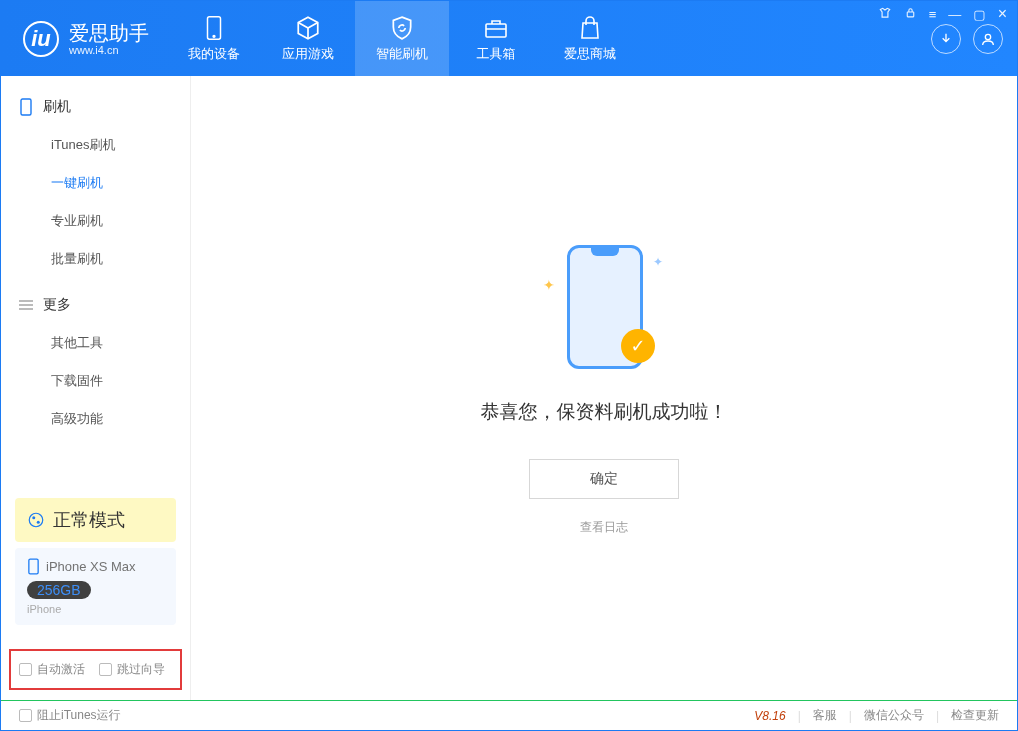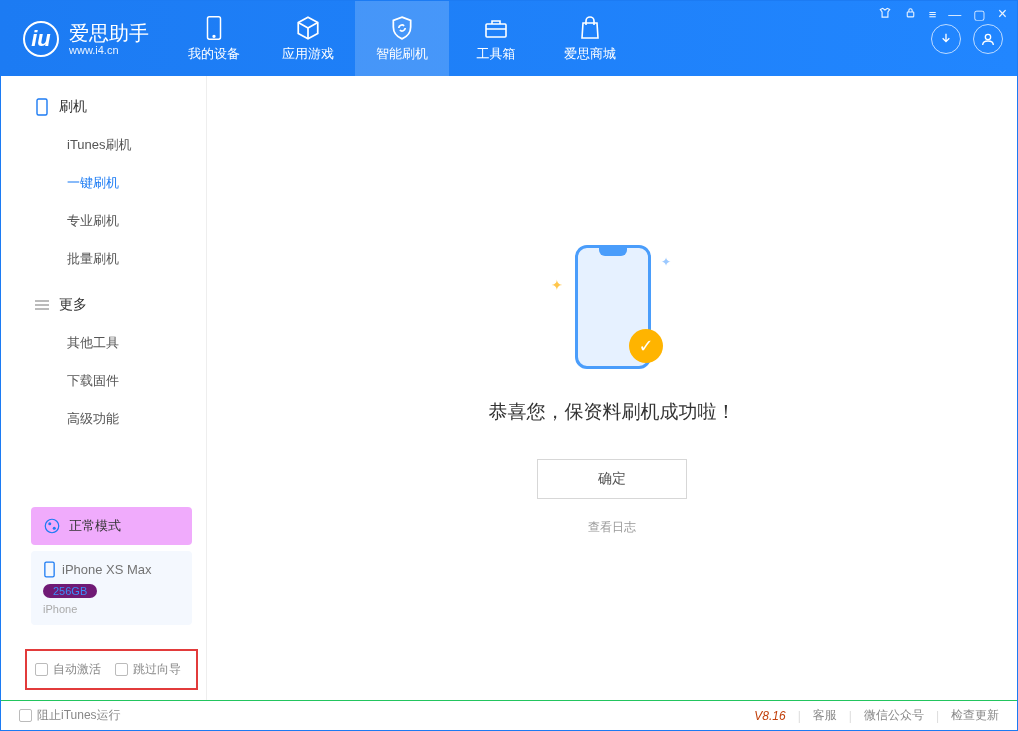--- a/index.html
+++ b/index.html
@@ -19,7 +19,7 @@
 .win-glyph { cursor: pointer; opacity: .9; }
 .circle-btn { width: 30px; height: 30px; border: 1.5px solid rgba(255,255,255,.7); border-radius: 50%; display: flex; align-items: center; justify-content: center; cursor: pointer; }
 
-.body-area { display: flex; height: calc(100% - 75px - 30px); margin-left: 16px; }
+.body-area { display: flex; height: calc(100% - 75px - 30px); }
 
 .sidebar { width: 190px; border-right: 1px solid #eee; display: flex; flex-direction: column; }
 .side-scroll { flex: 1; overflow: auto; padding-top: 12px; }

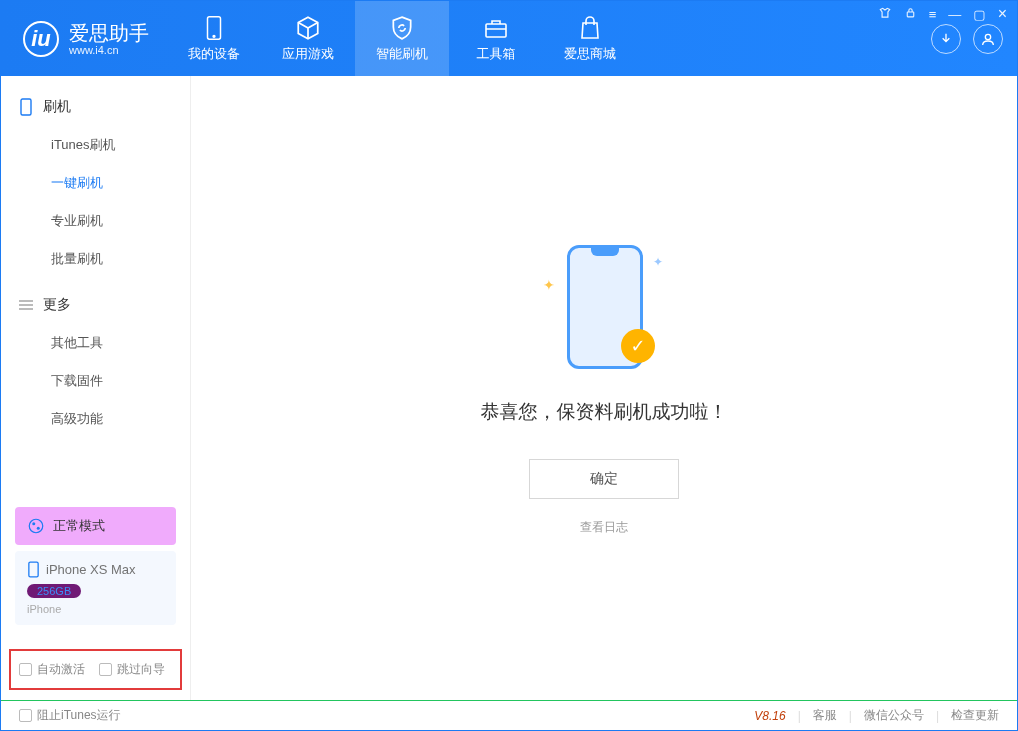--- a/index.html
+++ b/index.html
@@ -27,7 +27,7 @@
 .side-item { padding: 10px 18px 10px 50px; font-size: 13px; color: #555; cursor: pointer; }
 .side-item.active { color: #1c7bf3; }
 .side-lower { padding: 10px 0 4px; }
-.card { margin: 6px 14px; background: #f0abfc; border-radius: 4px; padding: 10px 12px; font-size: 13px; display: flex; align-items: center; gap: 8px; color: #333; }
+.card { margin: 6px 14px; background: #fef9c3; border-radius: 4px; padding: 10px 12px; font-size: 18px; display: flex; align-items: center; gap: 8px; color: #333; }
 .device-card { margin: 6px 14px; background: #f4f8fe; border-radius: 4px; padding: 10px 12px; }
 .device-name { font-size: 13px; color: #737373; font-weight: 500; display: flex; align-items: center; gap: 6px; }
 .pill { display: inline-block; margin-top: 6px; background: #701a75; color: #3d8ef7; border-radius: 10px; padding: 1px 10px; font-size: 11px; }

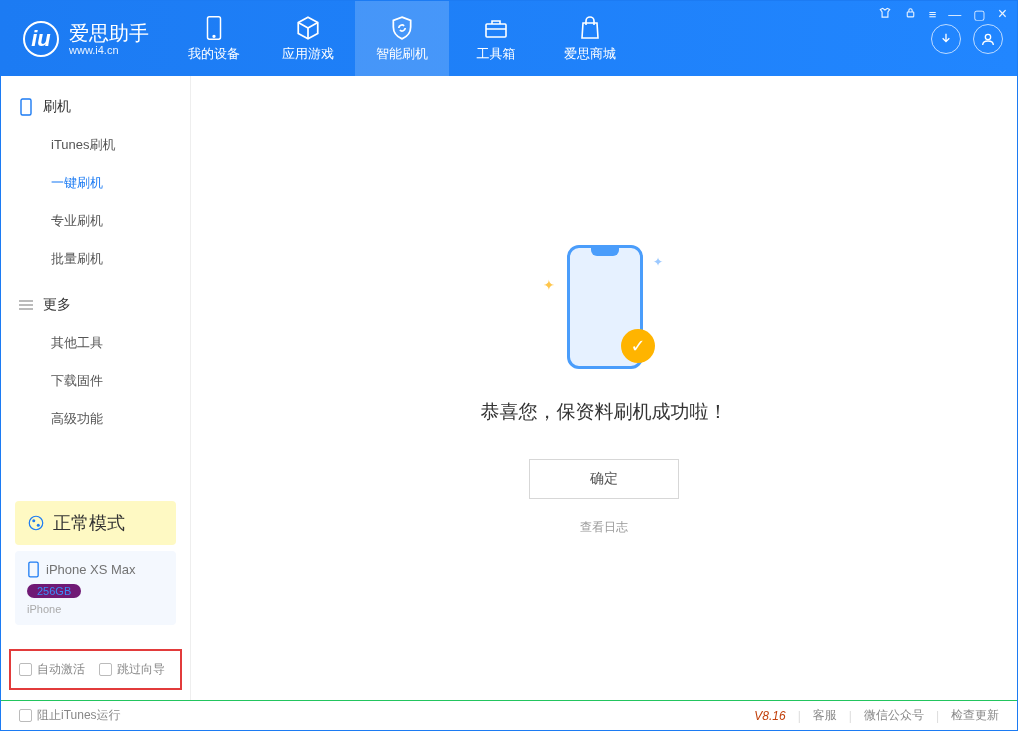--- a/index.html
+++ b/index.html
@@ -30,7 +30,7 @@
 .card { margin: 6px 14px; background: #fef9c3; border-radius: 4px; padding: 10px 12px; font-size: 18px; display: flex; align-items: center; gap: 8px; color: #333; }
 .device-card { margin: 6px 14px; background: #f4f8fe; border-radius: 4px; padding: 10px 12px; }
 .device-name { font-size: 13px; color: #737373; font-weight: 500; display: flex; align-items: center; gap: 6px; }
-.pill { display: inline-block; margin-top: 6px; background: #701a75; color: #3d8ef7; border-radius: 10px; padding: 1px 10px; font-size: 11px; }
+.pill { display: inline-block; margin-top: 6px; background: #404040; color: #3d8ef7; border-radius: 10px; padding: 1px 10px; font-size: 14px; }
 .device-sub { font-size: 11px; color: #aaa; margin-top: 4px; }
 .redbox { margin: 24px 8px 6px; border: 2px solid #e23b3b; padding: 10px 8px; display: flex; gap: 14px; font-size: 12px; color: #888; }
 .chk { display: flex; align-items: center; gap: 5px; cursor: pointer; }

